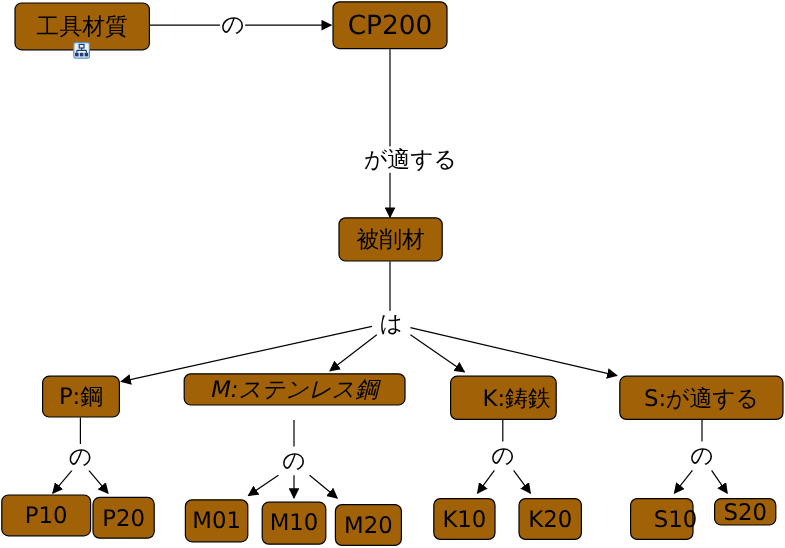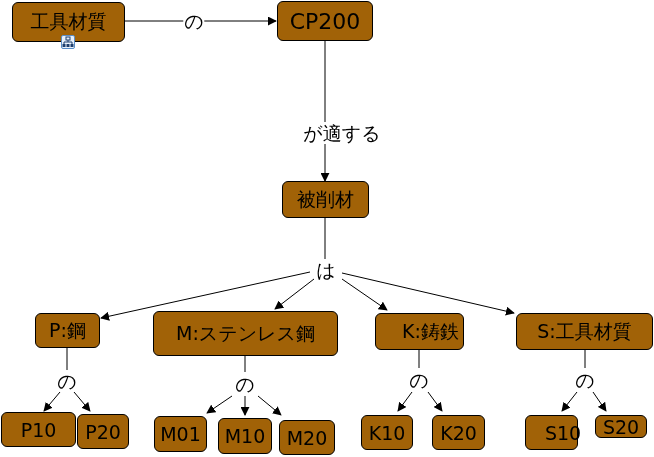--- a/index.html
+++ b/index.html
@@ -85,7 +85,7 @@
 <div class="node" style="left:35px;top:313px;width:65px;height:35px;">
   <span>P:鋼</span>
 </div>
-<div class="node" style="left:153px;top:311px;width:185px;height:45px;">
+<div class="node" style="left:153px;top:311px;width:185px;height:27px;font-style:italic;">
   <span>M:ステンレス鋼</span>
 </div>
 <div class="node" style="left:375px;top:313px;width:89px;height:37px;padding-left:22px;">

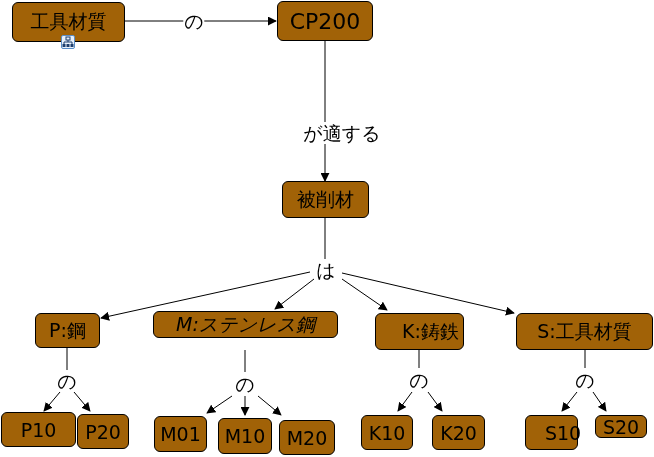--- a/index.html
+++ b/index.html
@@ -92,7 +92,7 @@
   <span>K:鋳鉄</span>
 </div>
 <div class="node" style="left:516px;top:313px;width:137px;height:37px;">
-  <span>S:工具材質</span>
+  <span>S:が適する</span>
 </div>
 
 <div class="label" style="left:67px;top:381px;">の</div>

